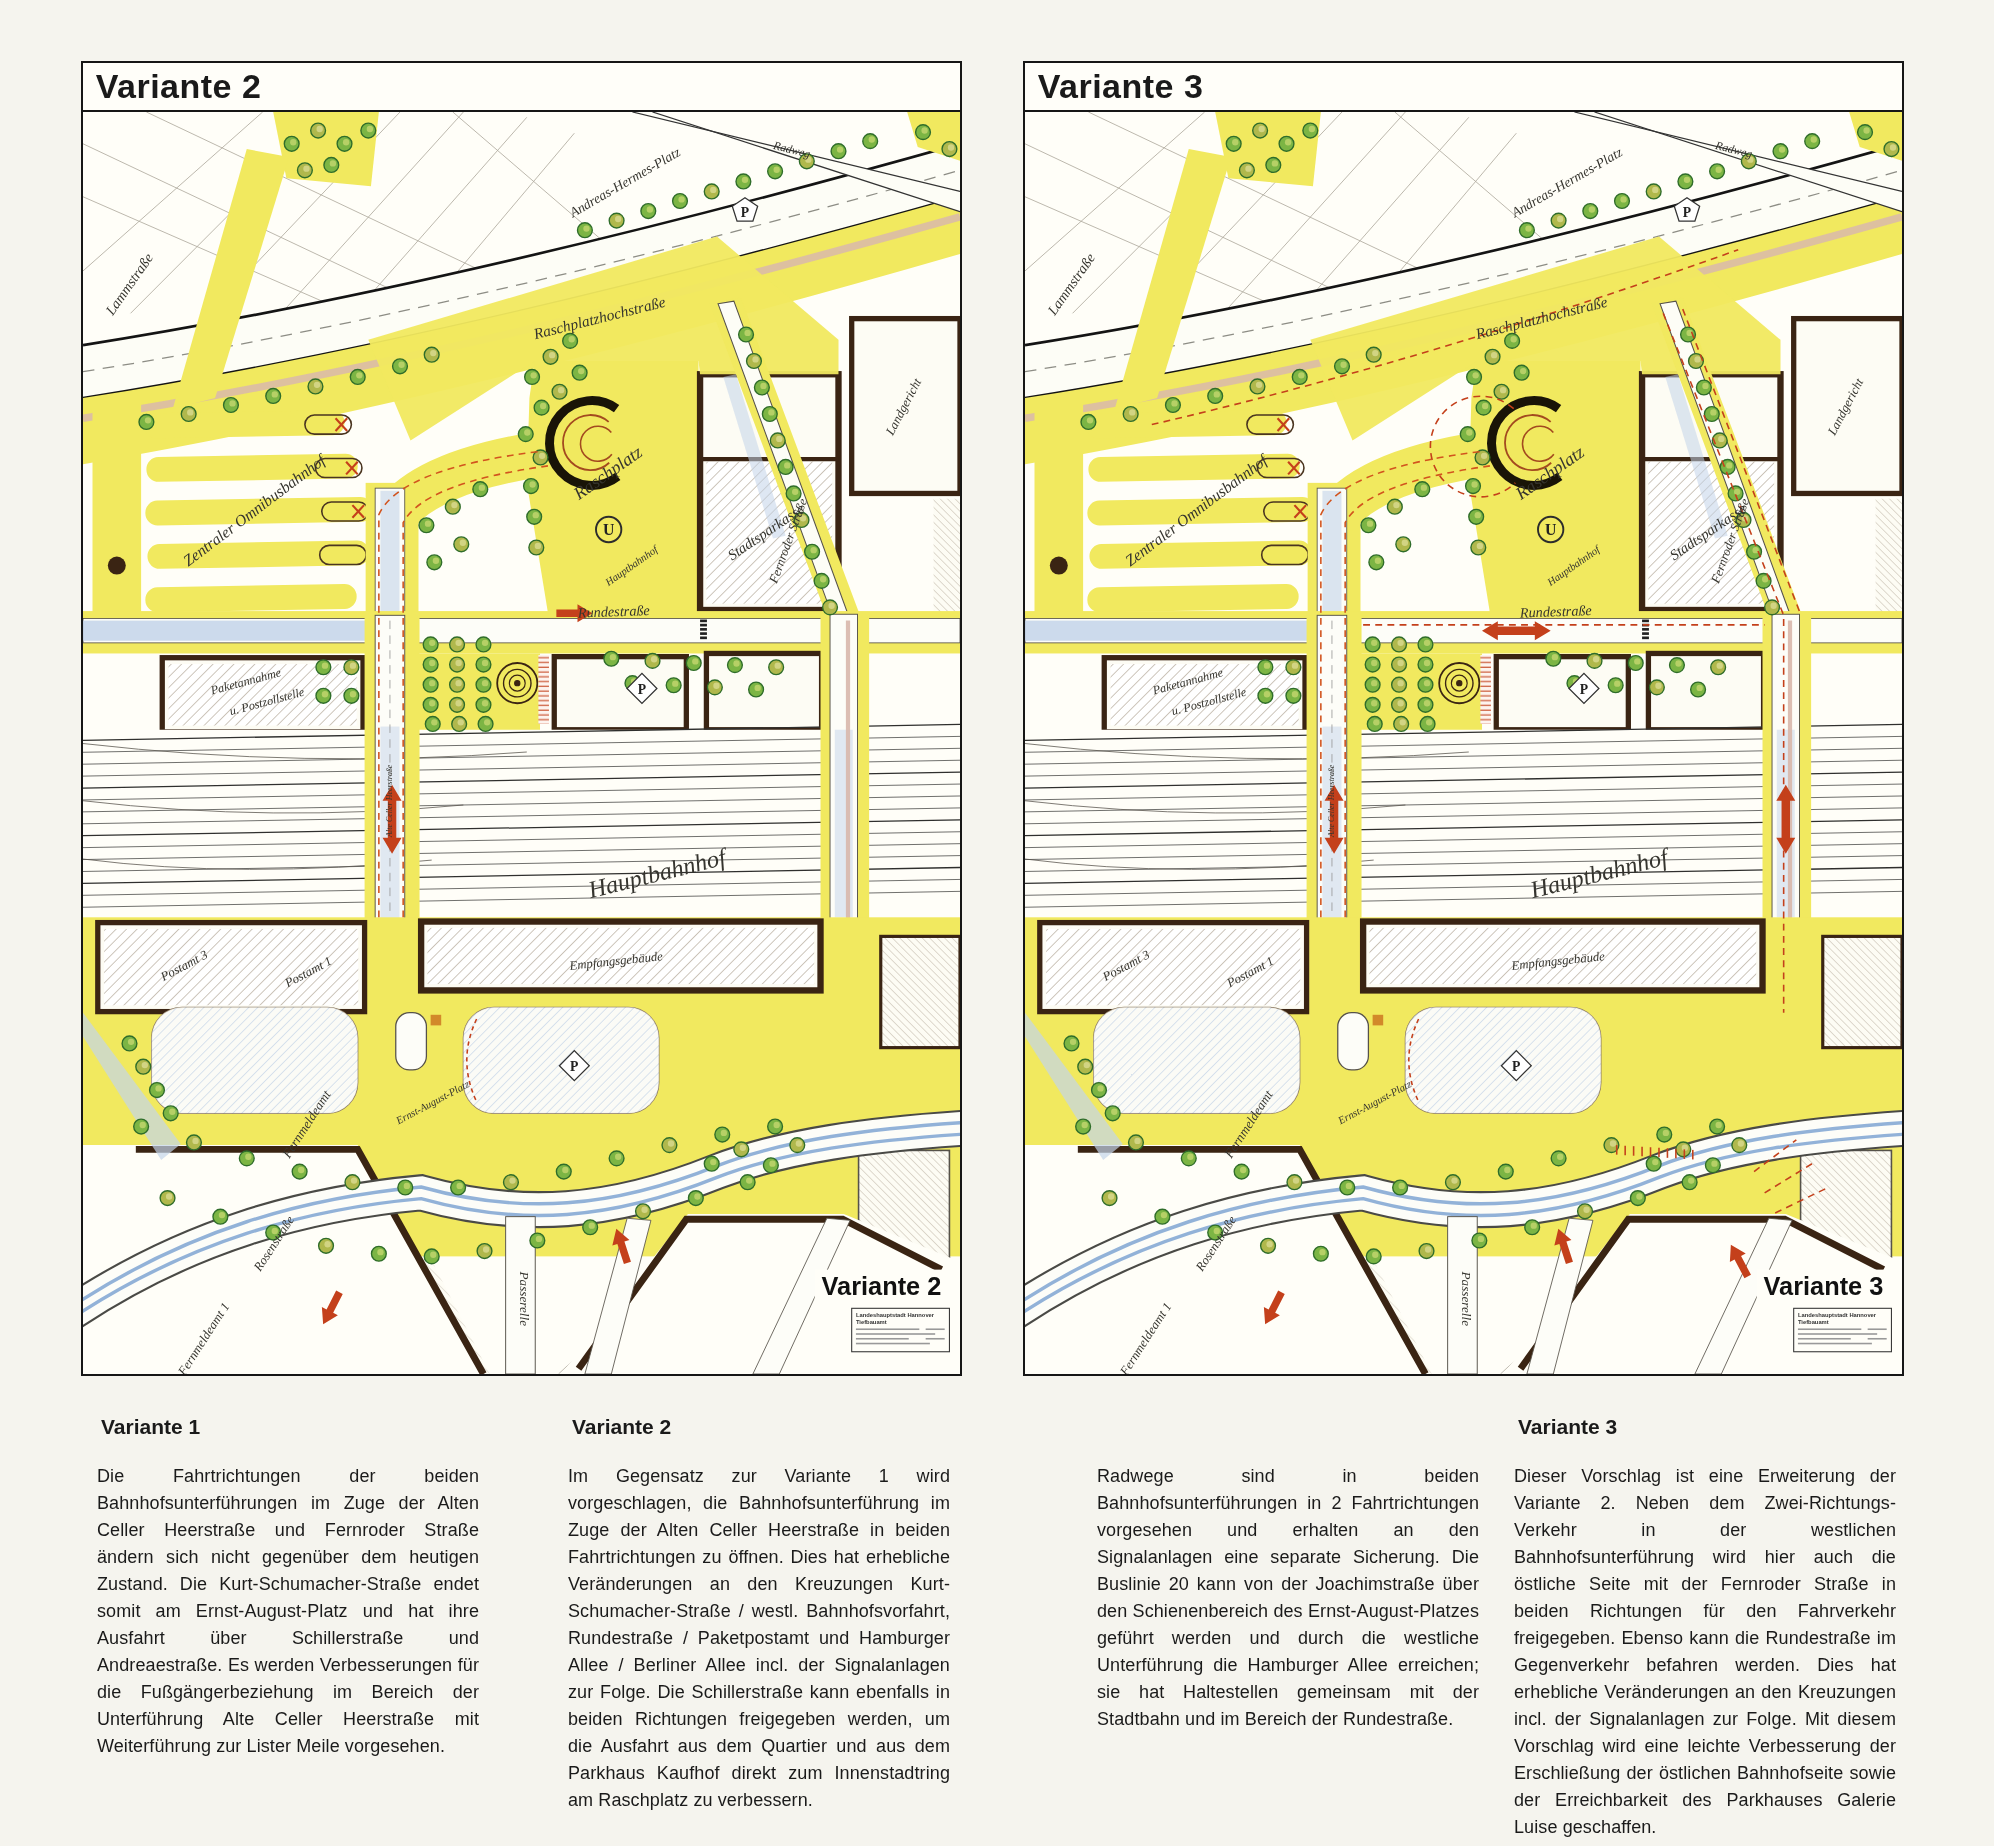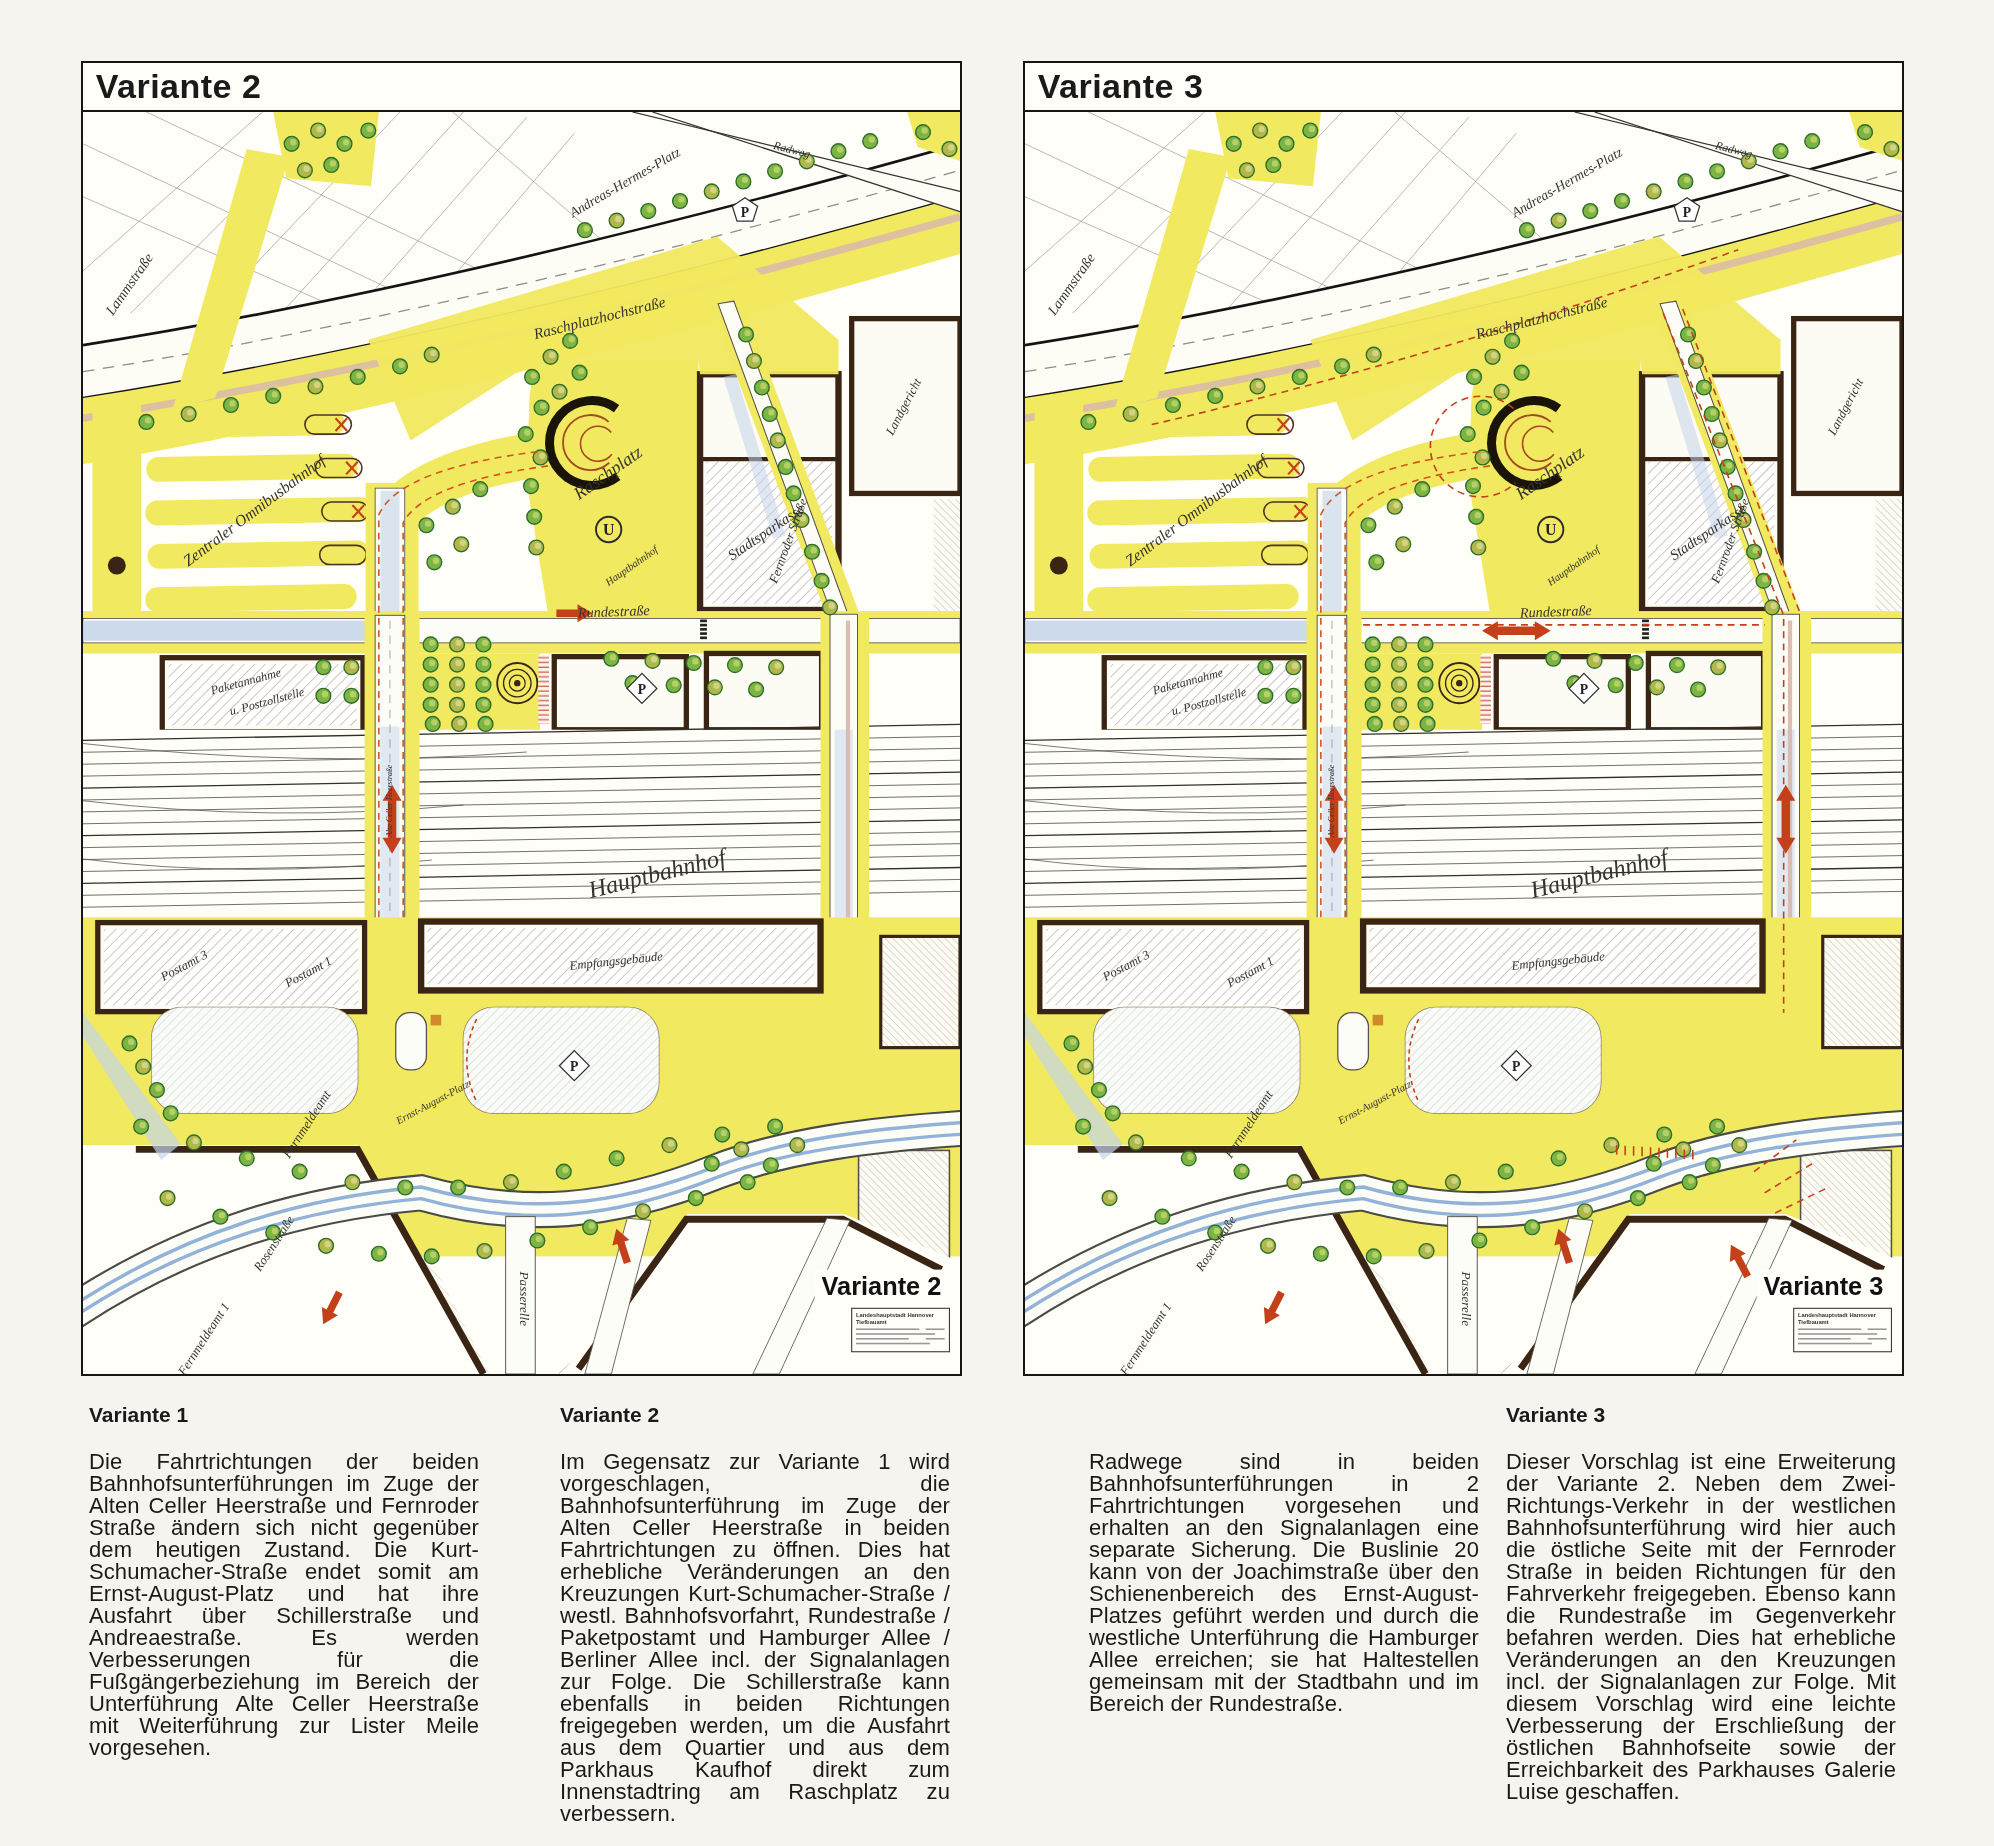--- a/index.html
+++ b/index.html
@@ -34,7 +34,7 @@
   #article-2{left:1085px;}
   #article-3{left:1502px;}
   .article h3{
-    margin:4px;font-size:21px;font-weight:bold;min-height:30px;
+    margin:16px;font-size:21px;font-weight:bold;min-height:30px;
   }
   .article p{
     margin:18px 0 0 4px;font-size:22px;line-height:22px;

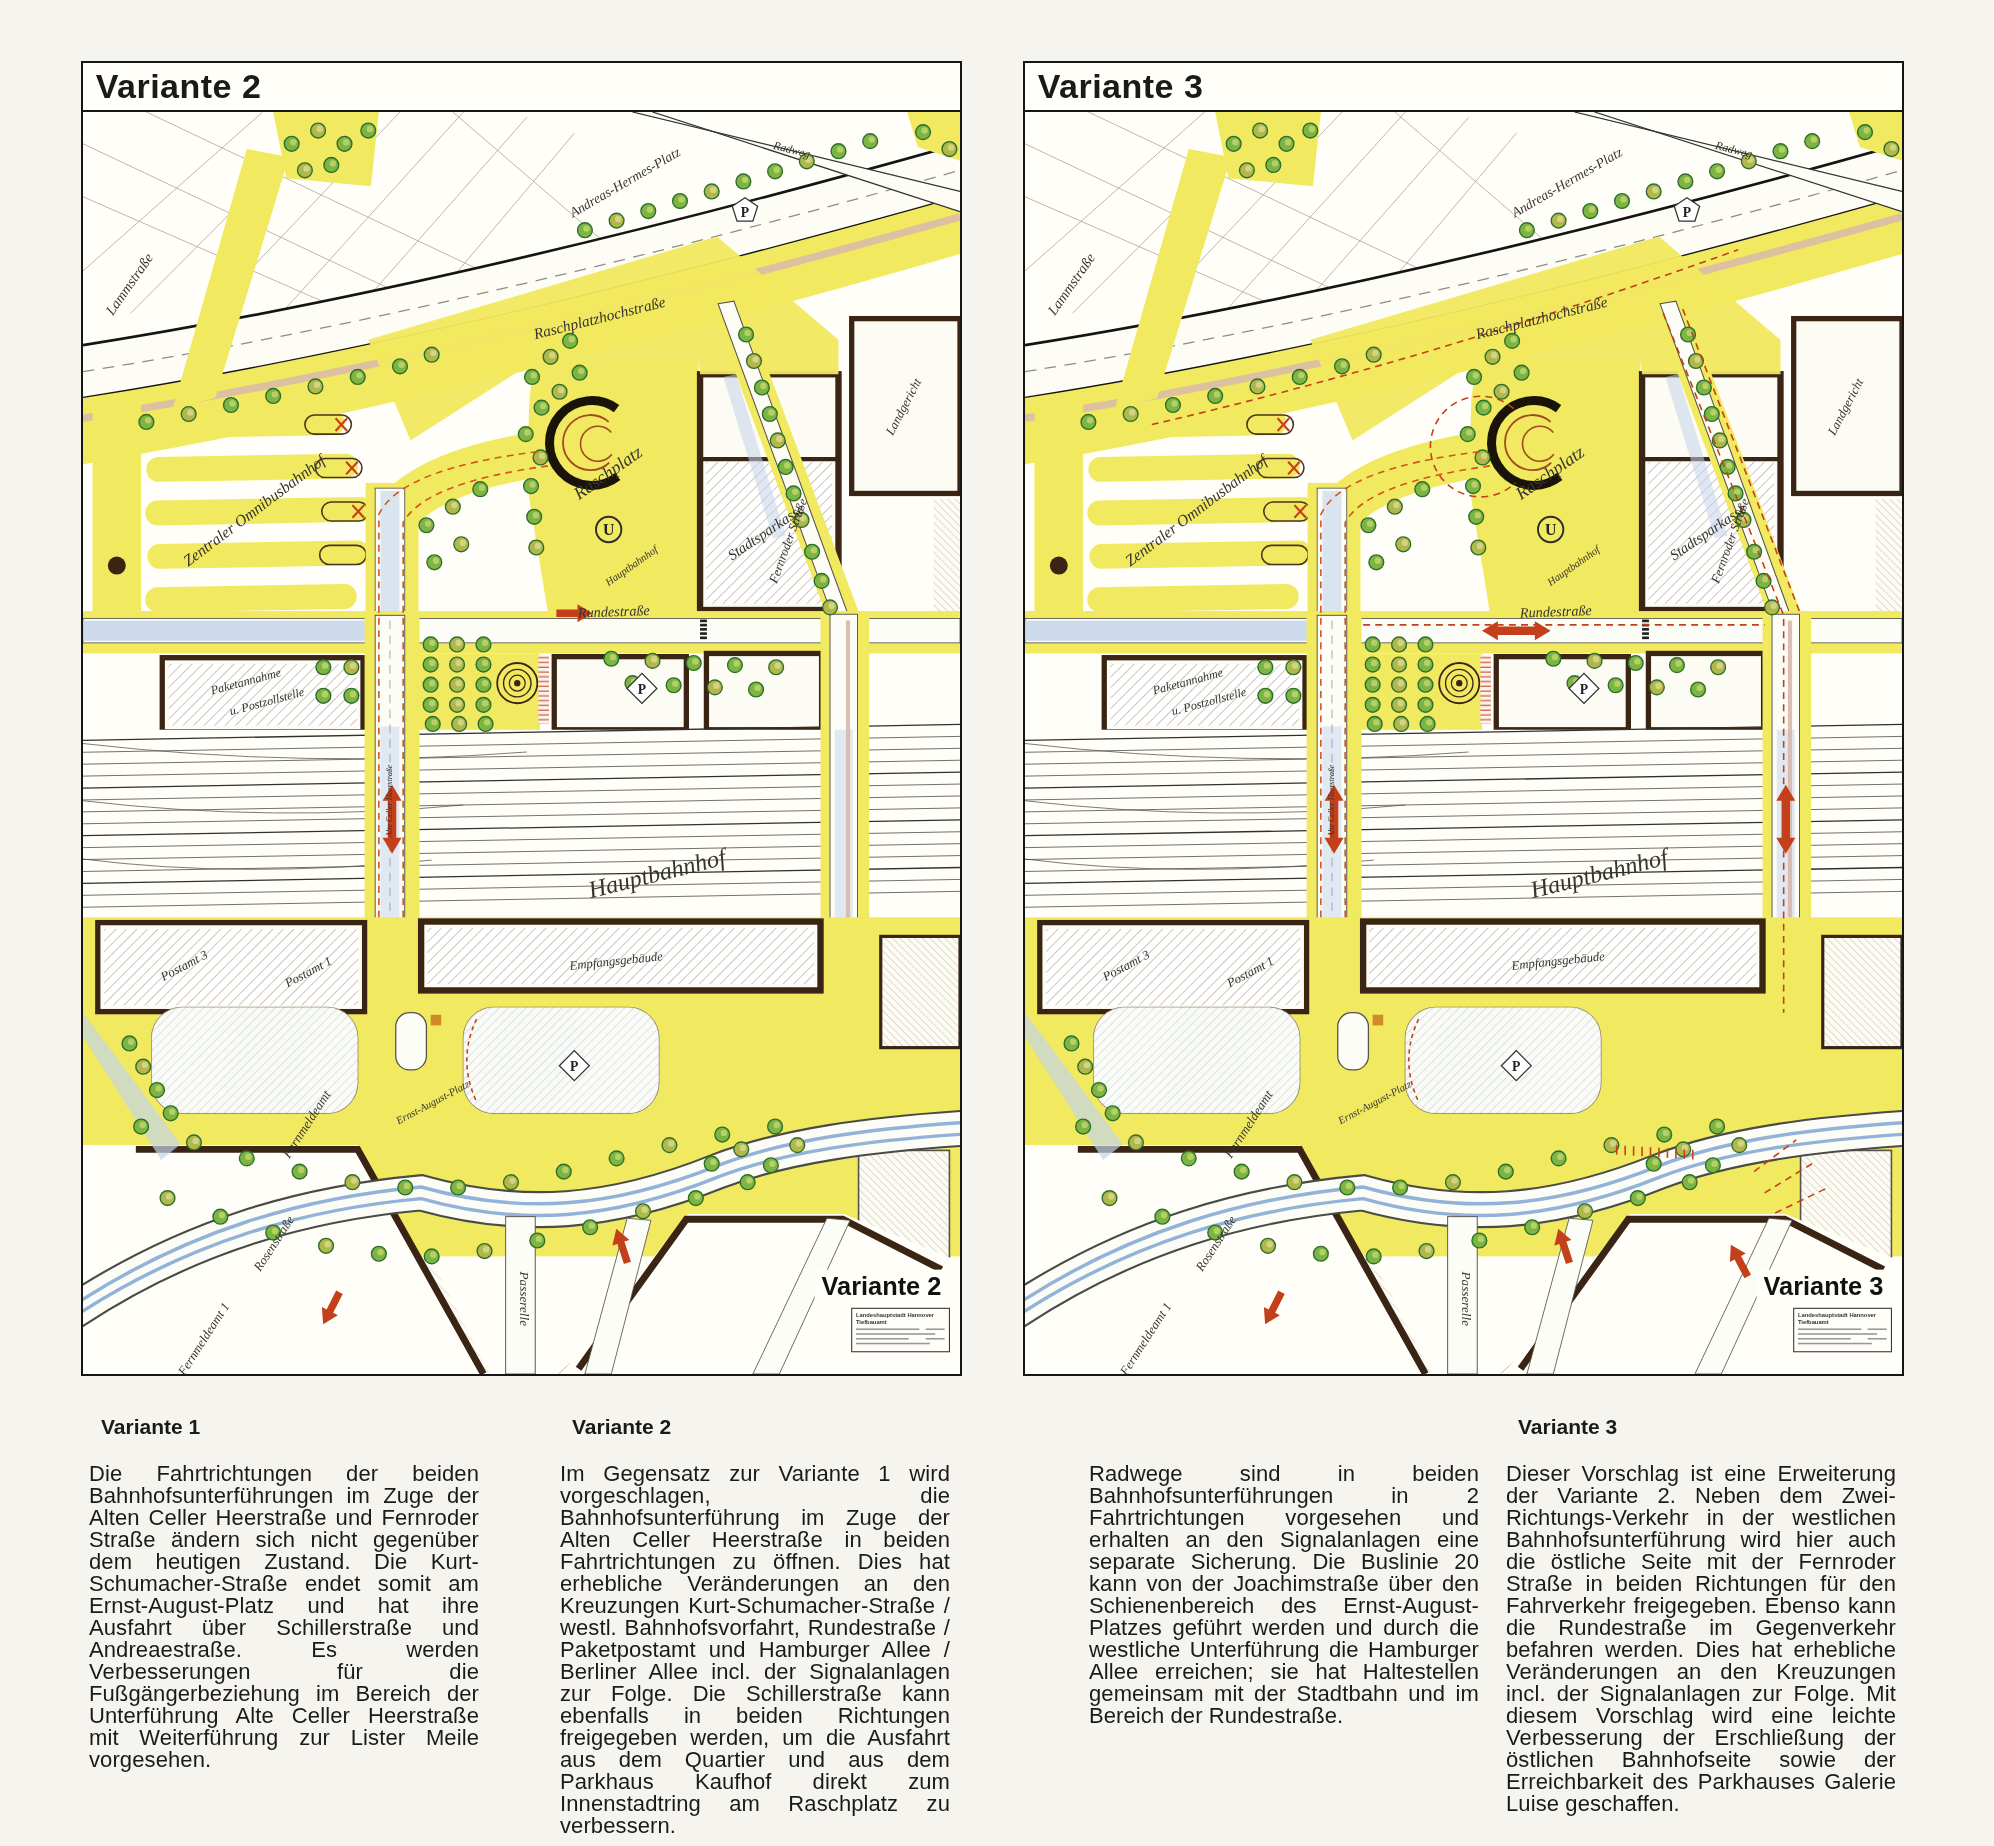--- a/index.html
+++ b/index.html
@@ -37,7 +37,7 @@
     margin:16px;font-size:21px;font-weight:bold;min-height:30px;
   }
   .article p{
-    margin:18px 0 0 4px;font-size:22px;line-height:22px;
+    margin:18px 0 0 12px;font-size:18px;line-height:27px;
     text-align:justify;letter-spacing:0.1px;
   }
 

